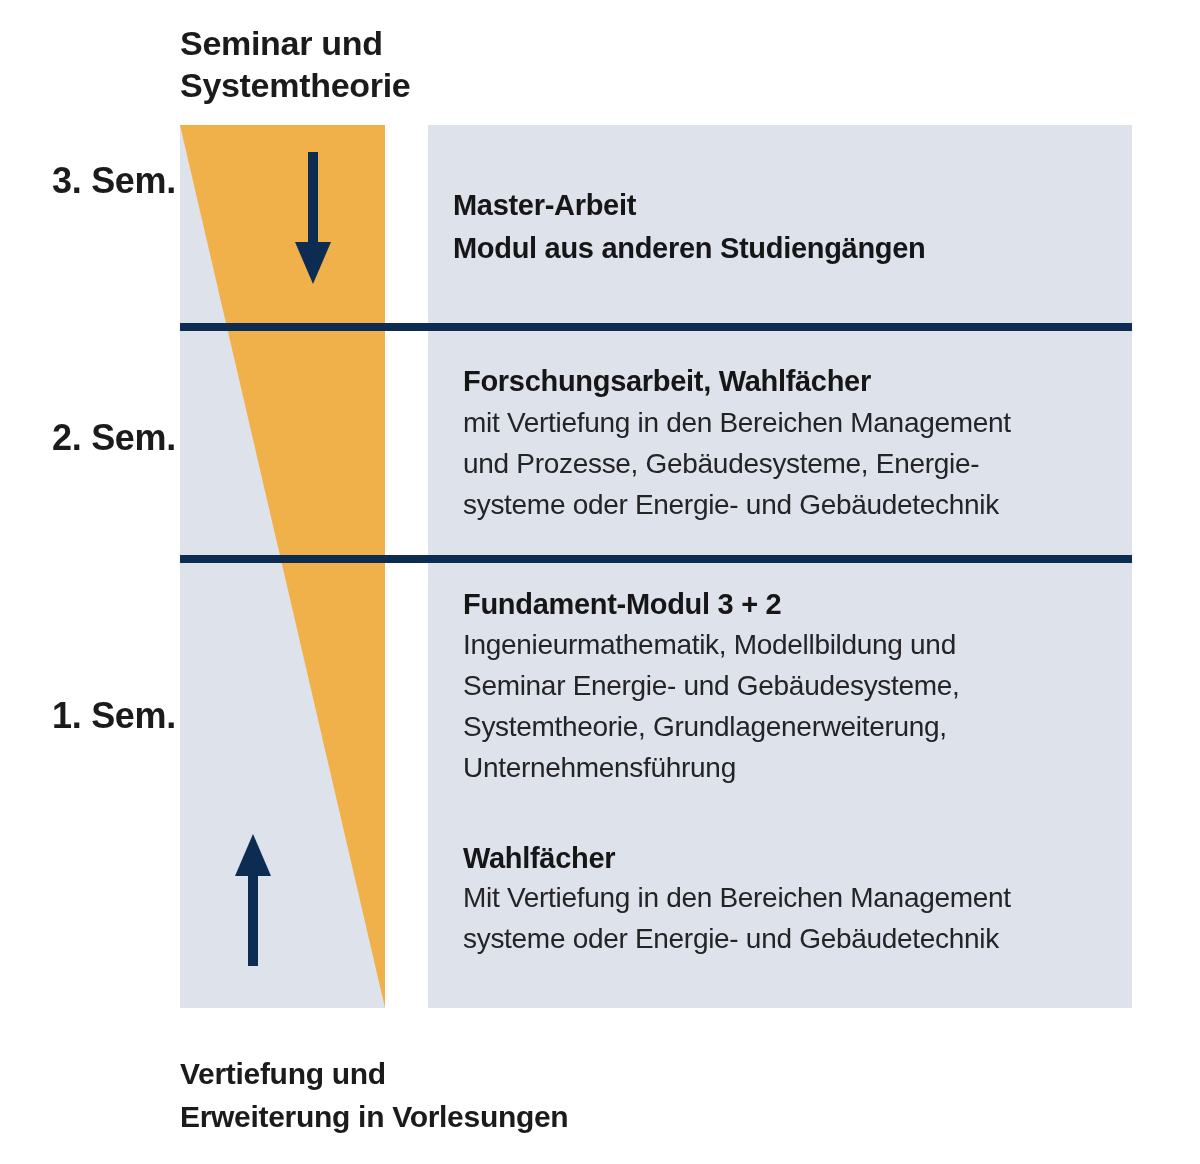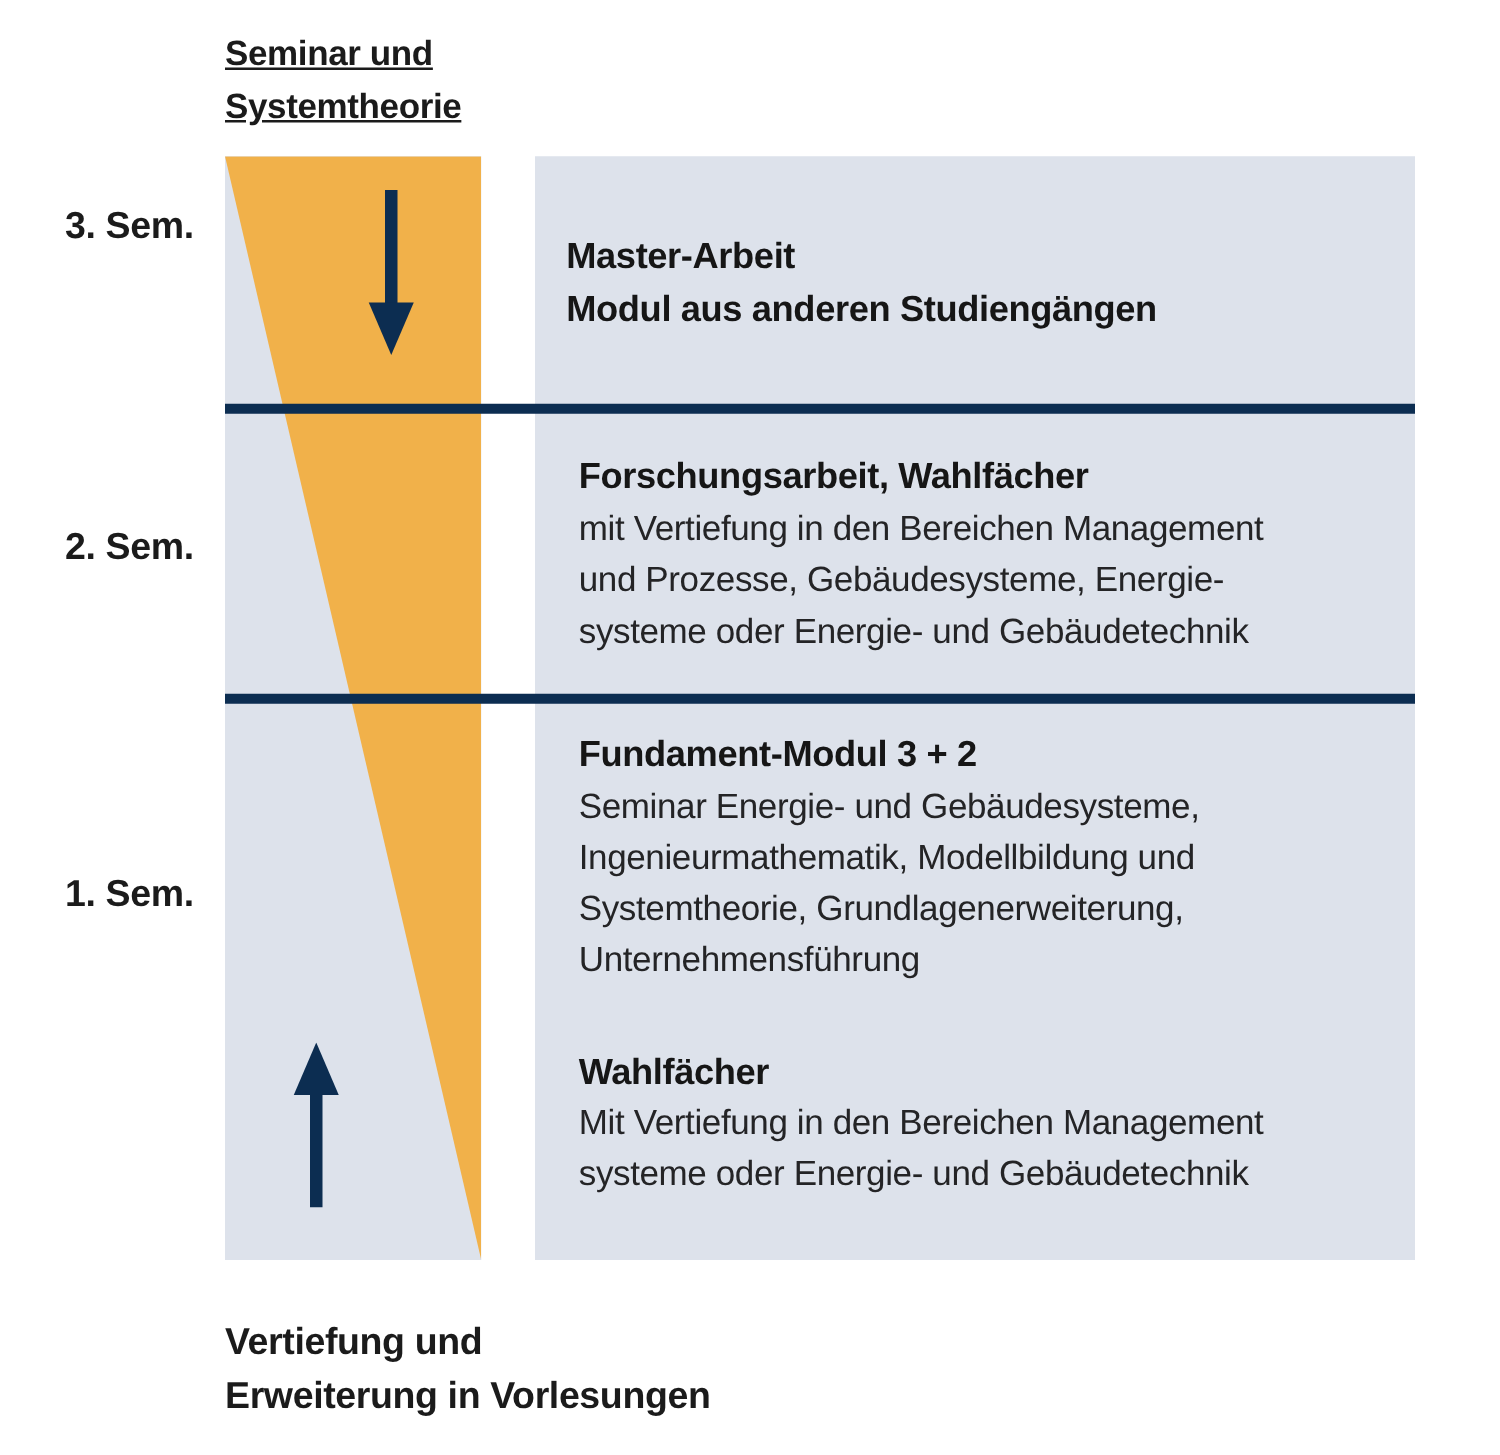--- a/index.html
+++ b/index.html
@@ -10,8 +10,8 @@
   .abs{position:absolute;}
 
   .top-heading{
-    left:180px;top:22px;font-size:28px;font-weight:bold;line-height:42px;
-    letter-spacing:-0.3px;color:#1b1b1b;text-decoration:underline;
+    left:180px;top:22px;font-size:34px;font-weight:bold;line-height:42px;
+    letter-spacing:-0.3px;color:#1b1b1b;
   }
   .bottom-heading{
     left:180px;top:1052px;font-size:30px;font-weight:bold;line-height:43px;

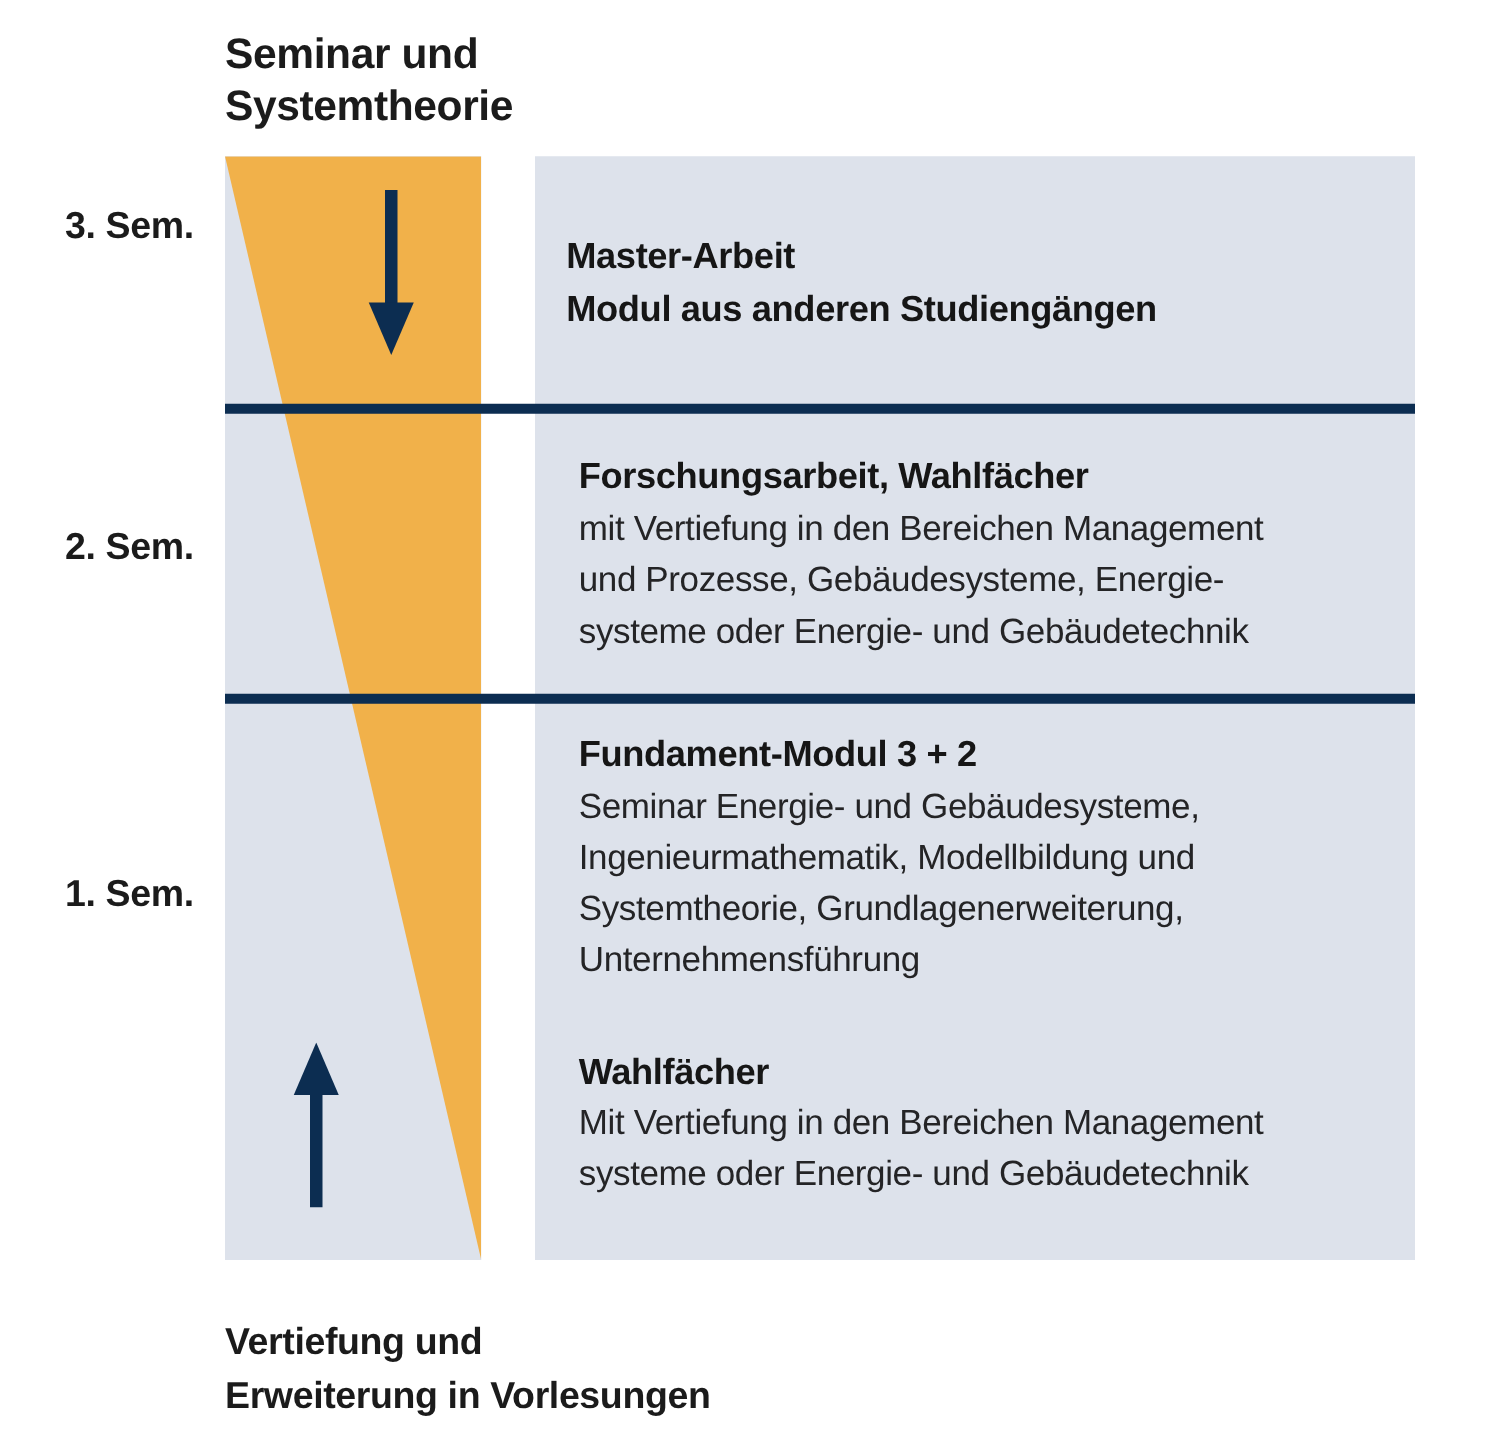--- a/index.html
+++ b/index.html
@@ -18,7 +18,7 @@
     letter-spacing:-0.3px;color:#1b1b1b;
   }
   .sem-label{
-    left:52px;width:115px;font-size:30px;font-weight:bold;line-height:36px;
+    left:52px;width:115px;font-size:36px;font-weight:bold;line-height:36px;
     letter-spacing:-0.3px;color:#1b1b1b;white-space:nowrap;
   }
   .sem-3{top:163px;}

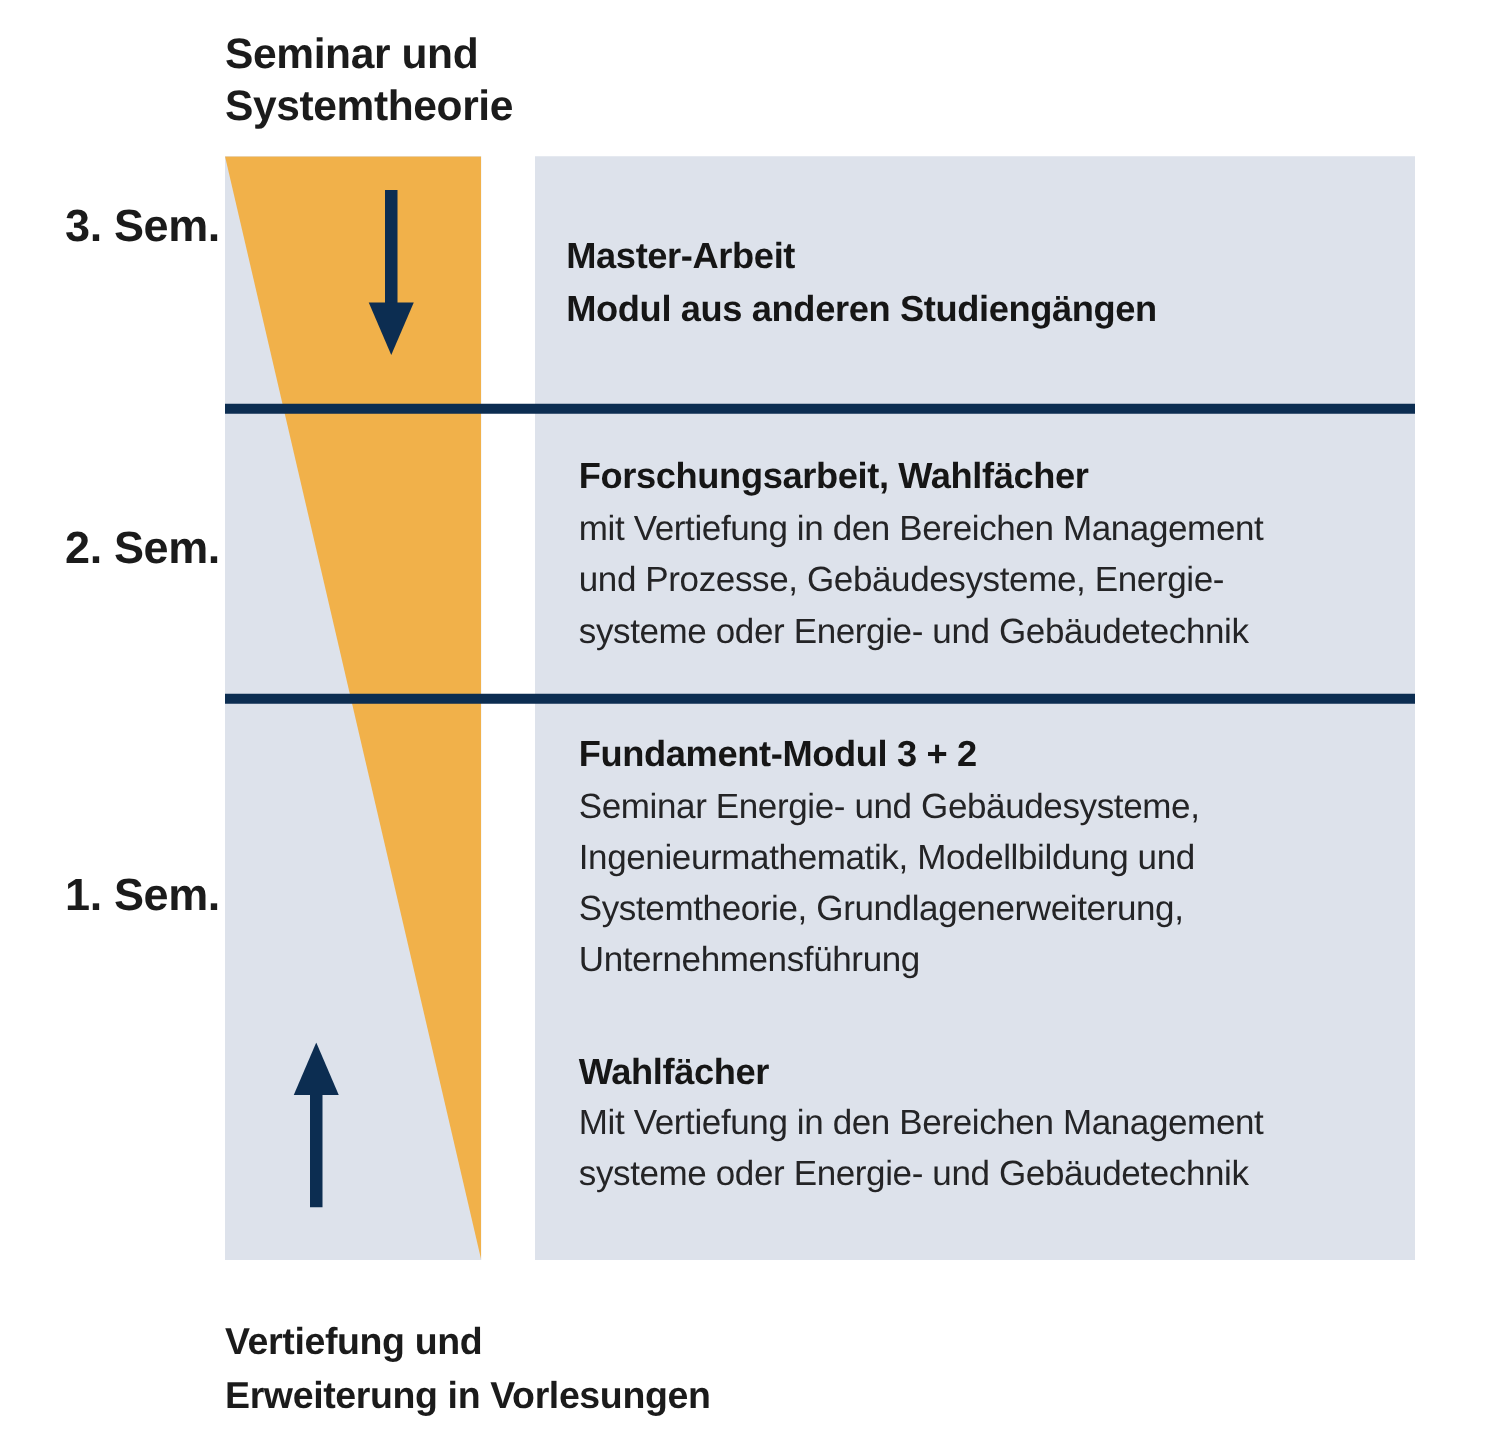--- a/index.html
+++ b/index.html
@@ -104,8 +104,8 @@
 
 <div class="abs section sec-3">
   <div class="t">Fundament-Modul 3 + 2</div>
+  <div class="b">Ingenieurmathematik, Modellbildung und</div>
   <div class="b">Seminar Energie- und Gebäudesysteme,</div>
-  <div class="b">Ingenieurmathematik, Modellbildung und</div>
   <div class="b">Systemtheorie, Grundlagenerweiterung,</div>
   <div class="b">Unternehmensführung</div>
 </div>

